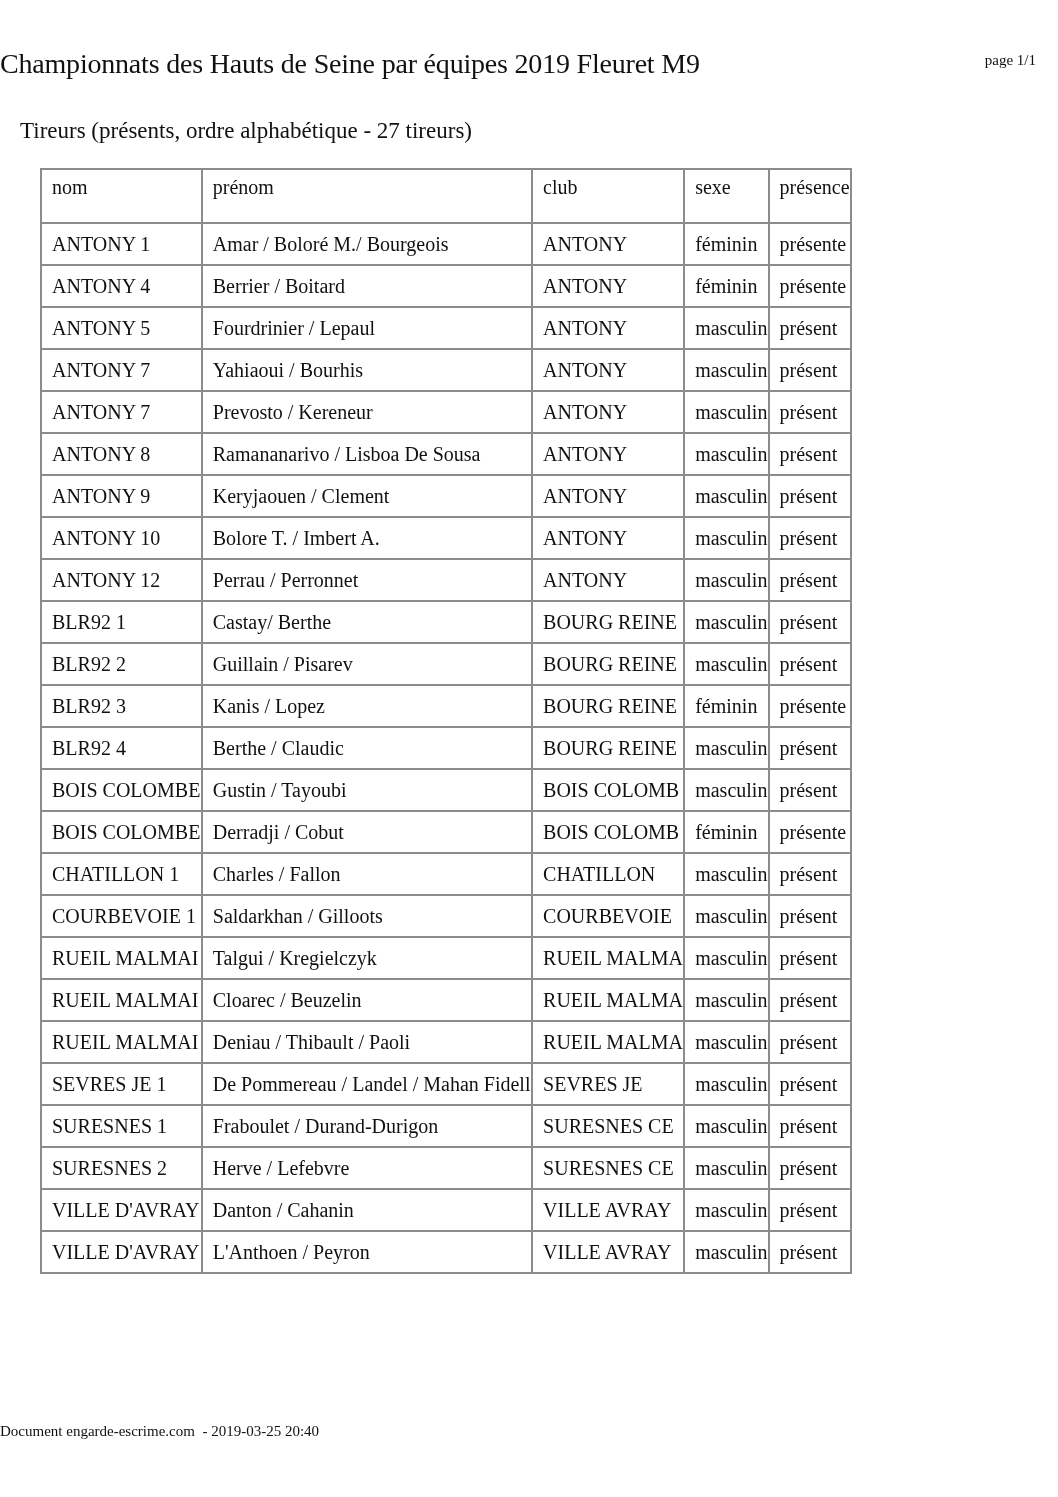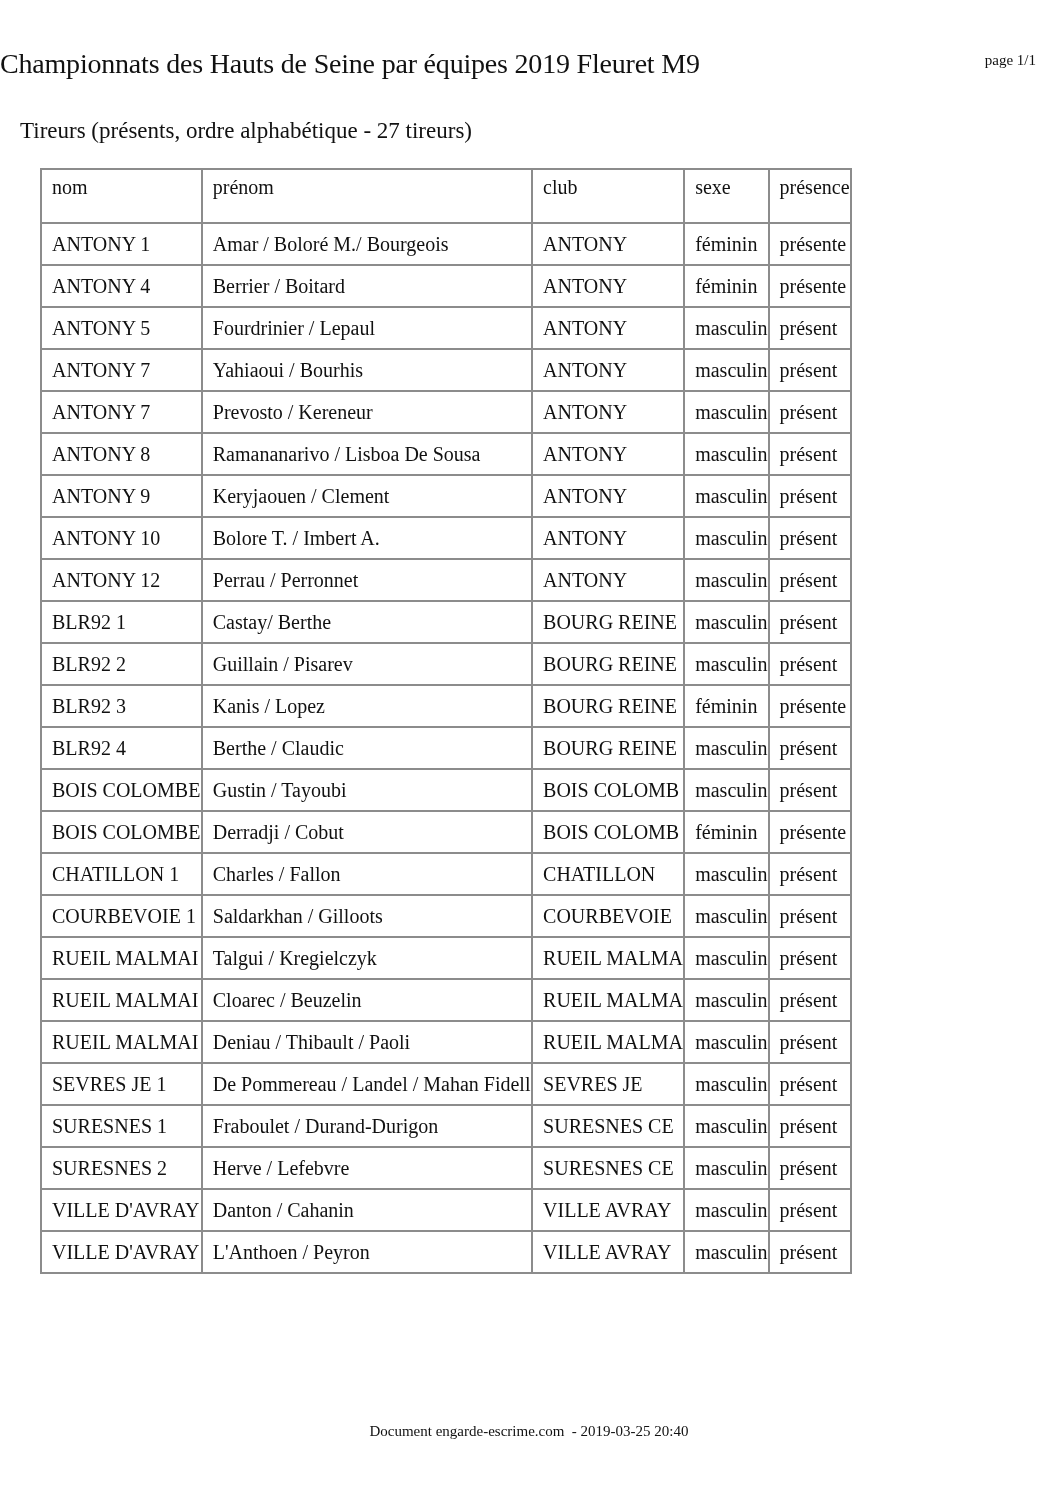--- a/index.html
+++ b/index.html
@@ -33,7 +33,7 @@
     col.c4 { width: 103px; } col.c5 { width: 121px; }
     .footer {
       position: absolute; left: 0; width: 1058px; top: 1423px;
-      text-align: center; font-size: 15px; white-space: pre;
+      text-align: left; font-size: 15px; white-space: pre;
     }
   </style>
 </head>

